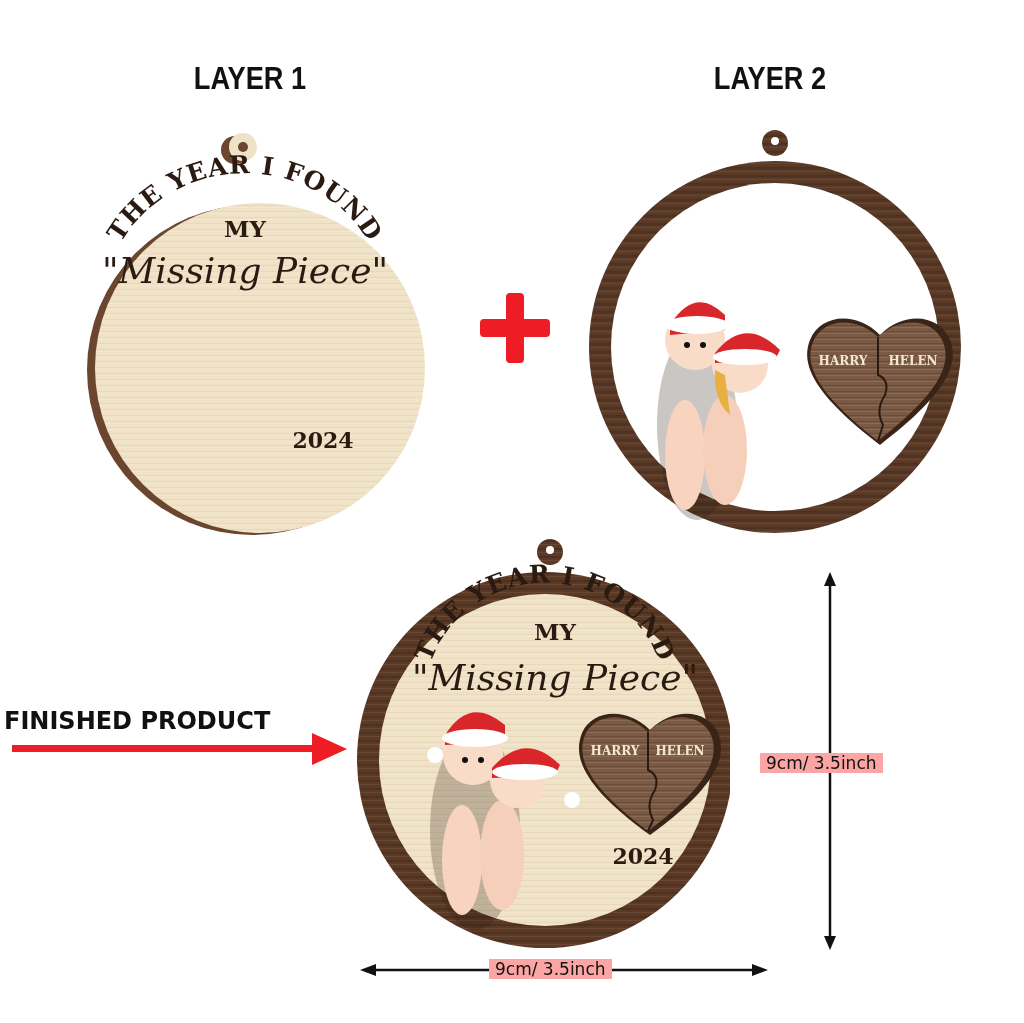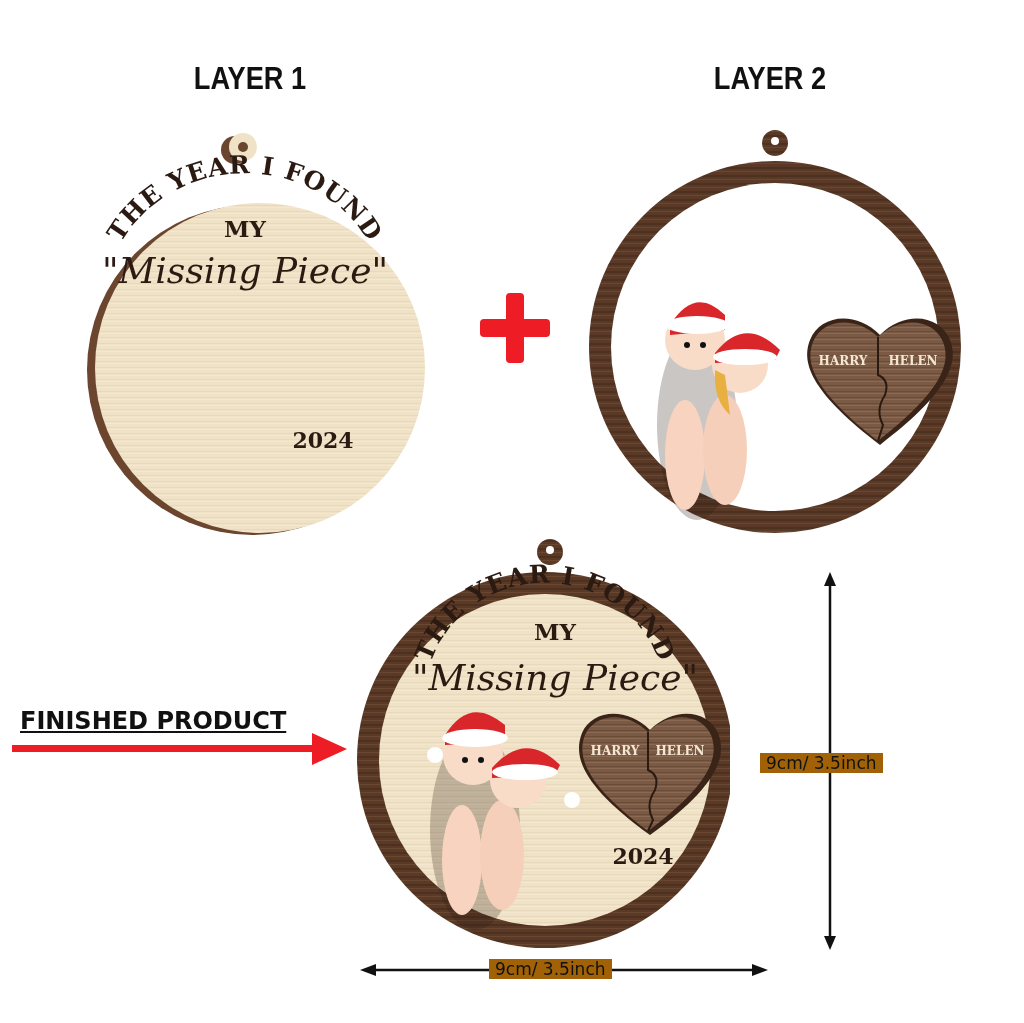--- a/index.html
+++ b/index.html
@@ -95,7 +95,7 @@
   </svg>
 </div>
 
-<div class="abs finished" style="left:20px;top:707px;text-decoration:underline;">FINISHED PRODUCT</div>
+<div class="abs finished" style="left:4px;top:707px;">FINISHED PRODUCT</div>
 <div class="abs" style="left:12px;top:733px;width:335px;height:32px;">
   <svg width="335" height="32" viewBox="0 0 335 32">
     <rect x="0" y="12" width="305" height="7" fill="#ee1c25"></rect>

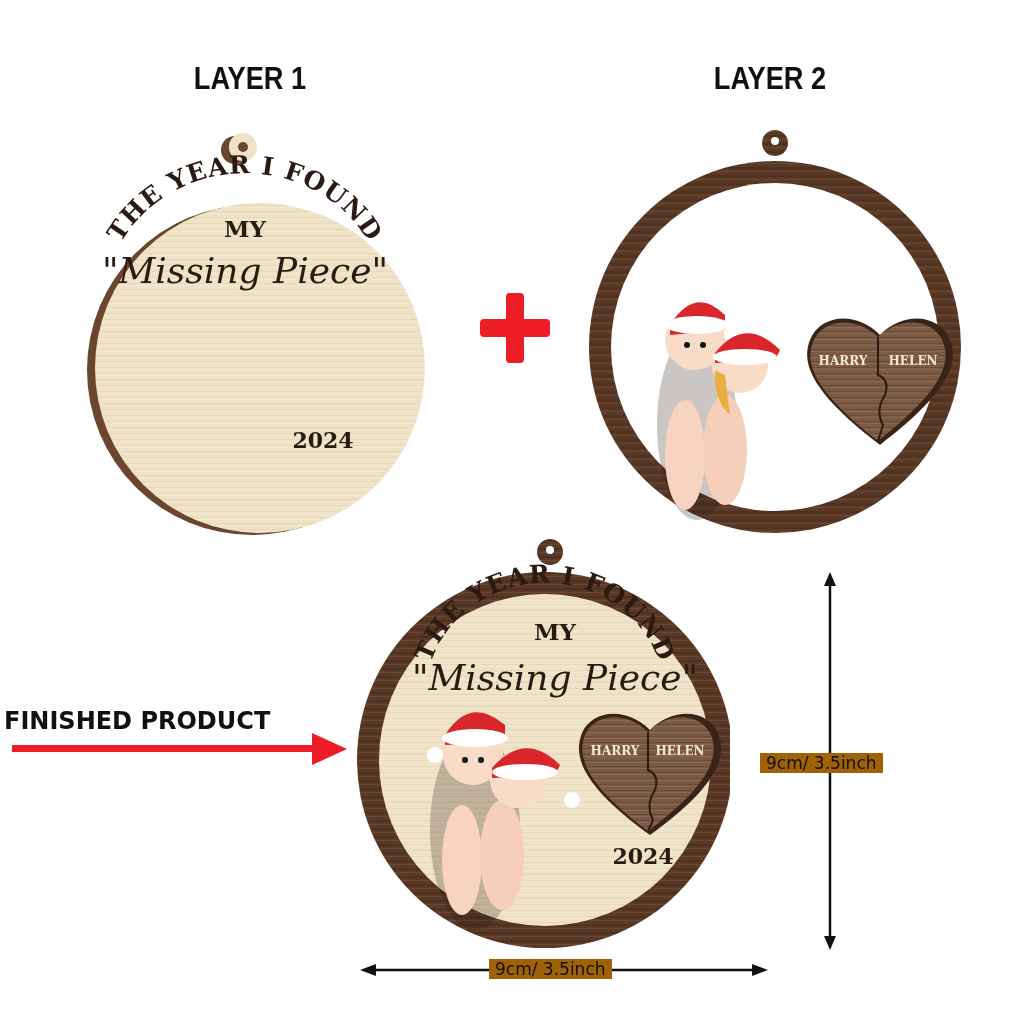--- a/index.html
+++ b/index.html
@@ -7,7 +7,7 @@
   .abs { position:absolute; }
   .layer-title { font-family:"Liberation Sans", sans-serif; font-weight:bold; font-size:32px; color:#111; letter-spacing:0px; transform:scaleX(0.85); transform-origin:center; }
   .finished { font-family:"DejaVu Sans", sans-serif; font-weight:bold; font-size:24px; color:#111; }
-  .dim { font-family:"DejaVu Sans", sans-serif; font-size:17px; color:#111; background:#a16207; padding:0 6px; }
+  .dim { font-family:"DejaVu Sans", sans-serif; font-size:17px; color:#111; background:#fca5a5; padding:0 6px; }
   svg text { font-family:"DejaVu Serif", serif; }
 </style>
 </head>

